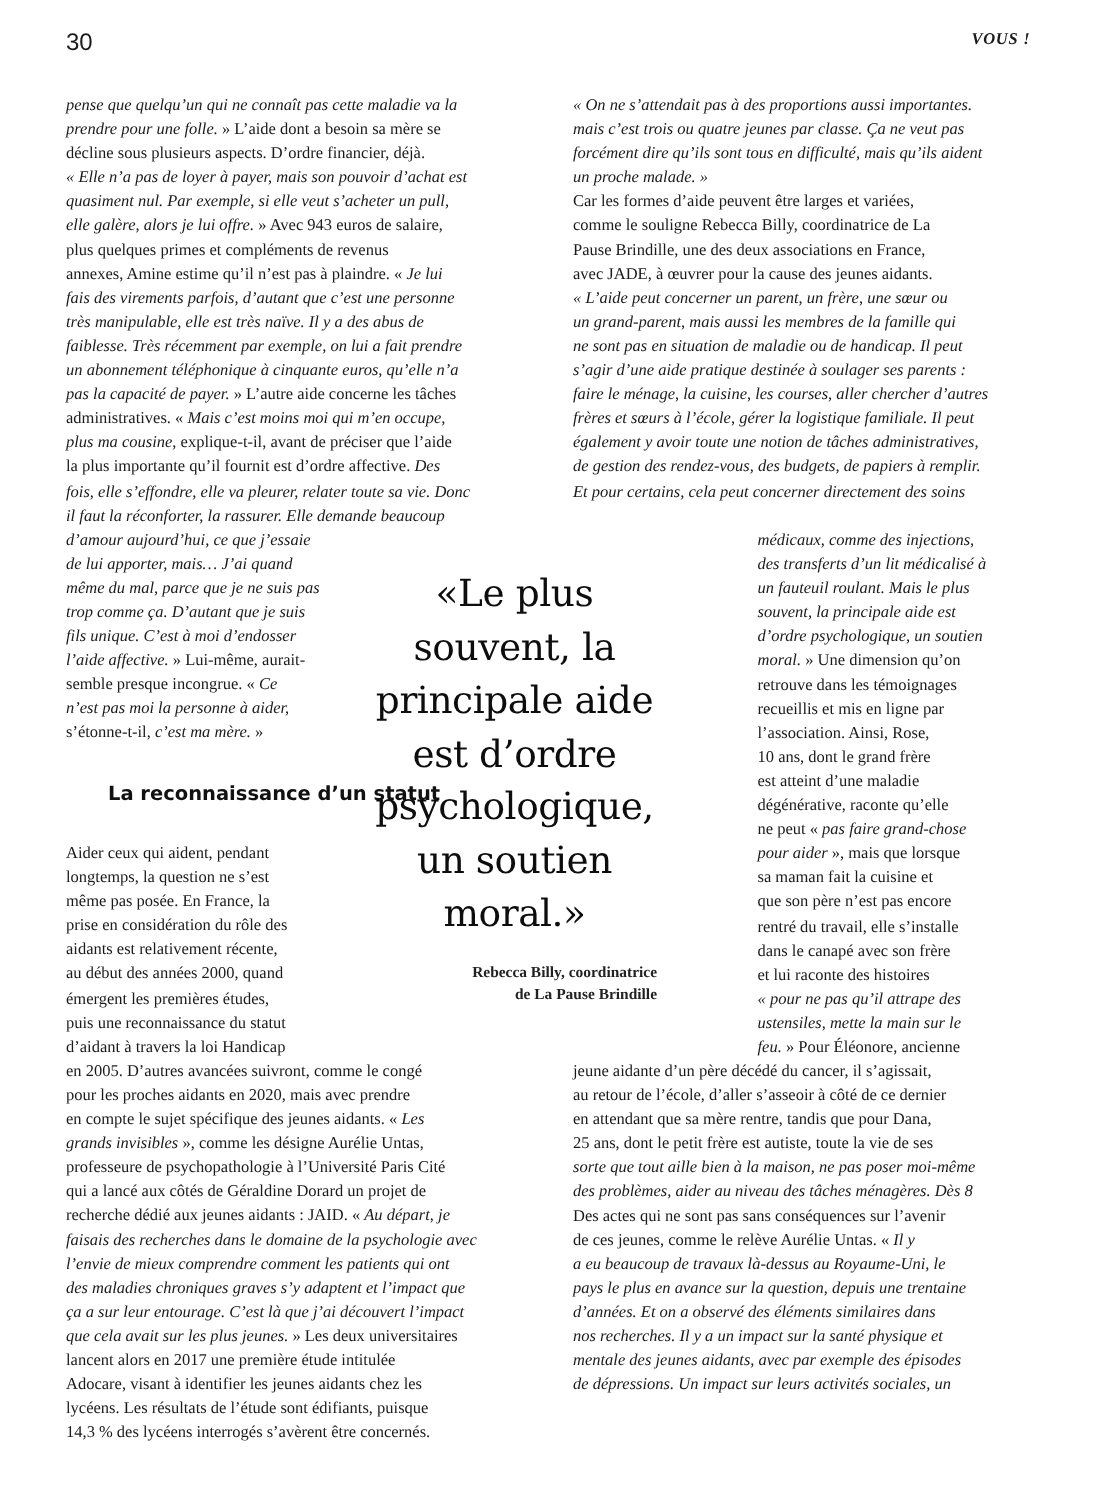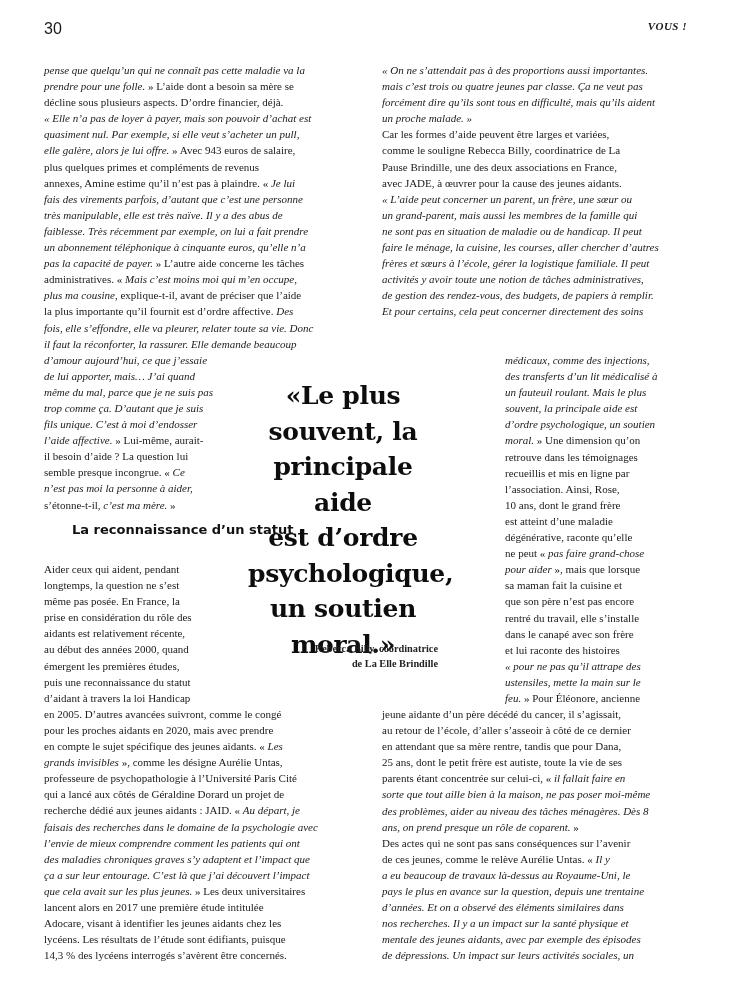--- a/index.html
+++ b/index.html
@@ -93,6 +93,7 @@
     <div class="line"><i>« L’aide peut concerner un parent, un frère, une sœur ou</i></div>
     <div class="line"><i>un grand-parent, mais aussi les membres de la famille qui</i></div>
     <div class="line"><i>ne sont pas en situation de maladie ou de handicap. Il peut</i></div>
+    <div class="line"><i>s’agir d’une aide pratique destinée à soulager ses parents :</i></div>
     <div class="line"><i>faire le ménage, la cuisine, les courses, aller chercher d’autres</i></div>
     <div class="line"><i>frères et sœurs à l’école, gérer la logistique familiale. Il peut</i></div>
     <div class="line"><i>activités y avoir toute une notion de tâches administratives,</i></div>

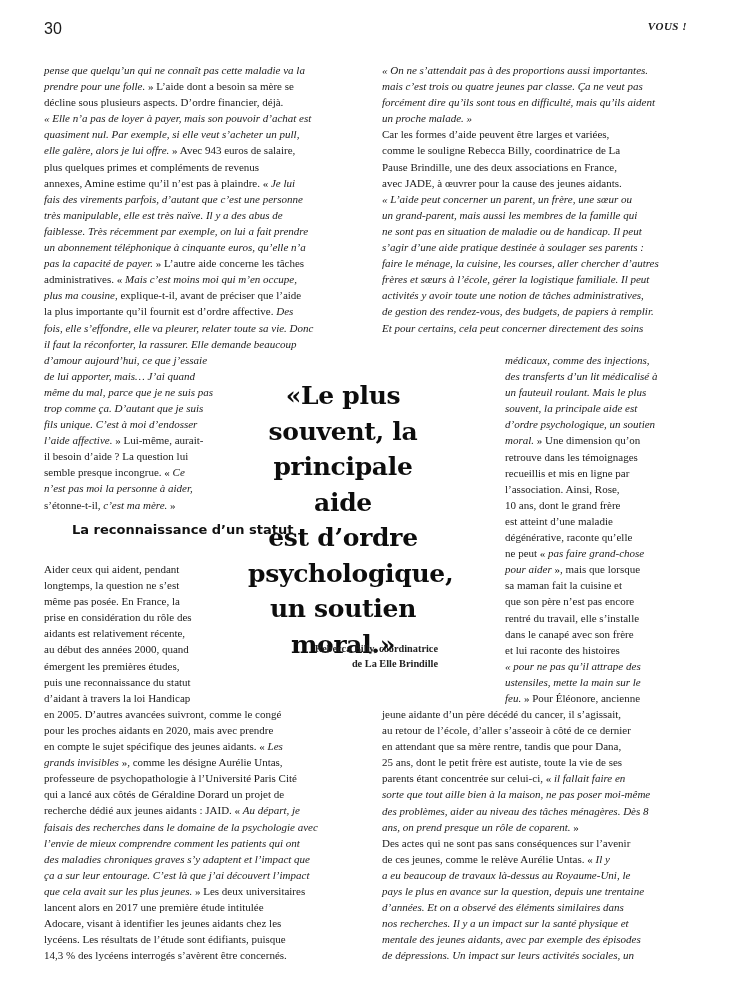--- a/index.html
+++ b/index.html
@@ -96,7 +96,7 @@
     <div class="line"><i>s’agir d’une aide pratique destinée à soulager ses parents :</i></div>
     <div class="line"><i>faire le ménage, la cuisine, les courses, aller chercher d’autres</i></div>
     <div class="line"><i>frères et sœurs à l’école, gérer la logistique familiale. Il peut</i></div>
-    <div class="line"><i>activités y avoir toute une notion de tâches administratives,</i></div>
+    <div class="line"><i>également y avoir toute une notion de tâches administratives,</i></div>
     <div class="line"><i>de gestion des rendez-vous, des budgets, de papiers à remplir.</i></div>
     <div class="line"><i>Et pour certains, cela peut concerner directement des soins</i></div>
   </div>

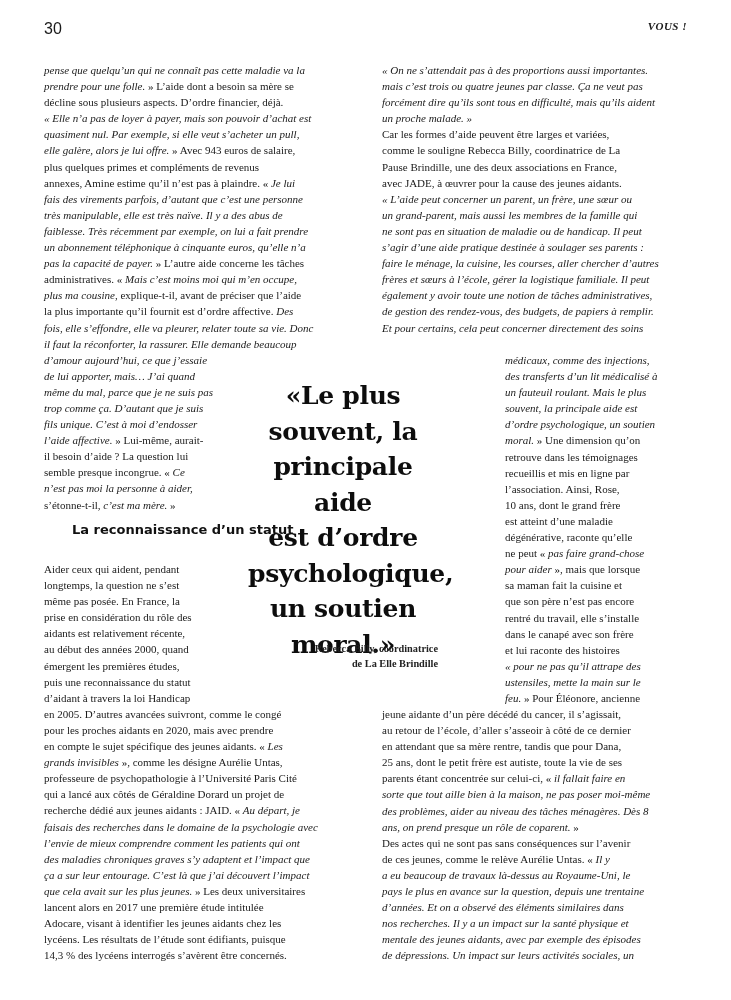--- a/index.html
+++ b/index.html
@@ -13,7 +13,7 @@
   .col-left { left: 44px; top: 62px; }
   .col-right { left: 368px; top: 62px; margin-left: 14px; }
   .subhead { position: absolute; left: 44px; top: 522px; font-family: "DejaVu Sans", sans-serif; font-size: 13px; font-weight: 600; color: #111; margin-left: 28px; }
-  .pull { position: absolute; left: 248px; top: 378px; width: 190px; text-align: center; font-family: "DejaVu Serif", serif; font-weight: bold; font-size: 25px; line-height: 35.5px; color: #0d0d0d; letter-spacing: -0.3px; }
+  .pull { position: absolute; left: 248px; top: 378px; width: 190px; text-align: center; font-family: "DejaVu Serif", serif; font-weight: normal; font-size: 25px; line-height: 35.5px; color: #0d0d0d; letter-spacing: -0.3px; }
   .pull-credit { position: absolute; left: 248px; top: 641px; width: 190px; text-align: right; font-family: "Liberation Serif", serif; font-size: 10.3px; line-height: 15px; font-weight: bold; color: #222; }
 </style>
 </head>

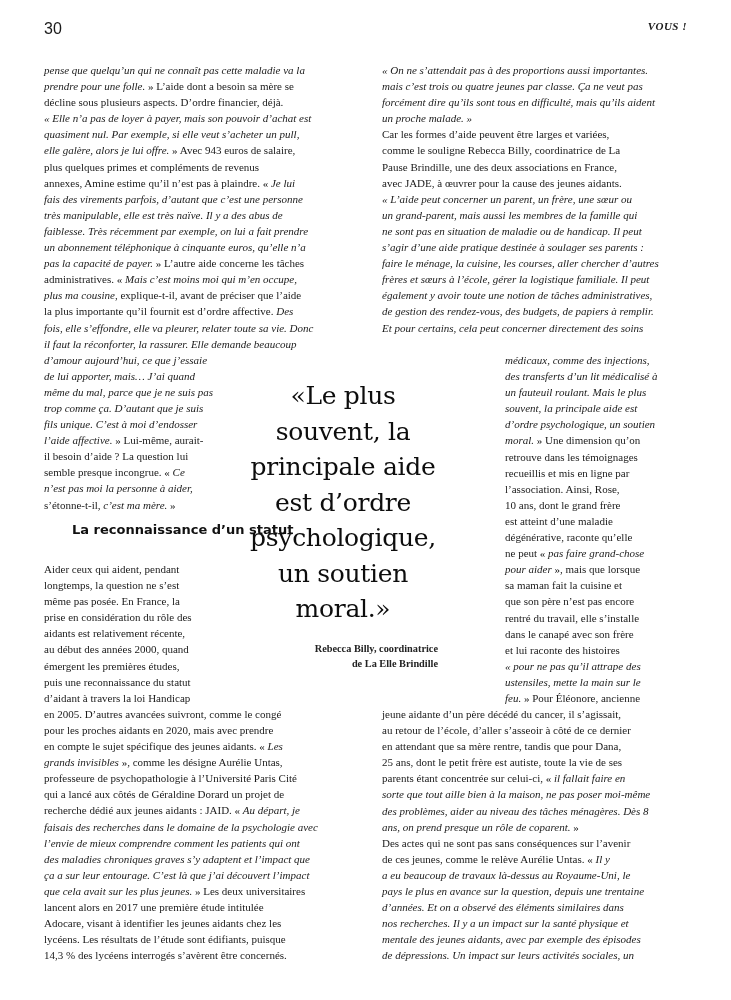--- a/index.html
+++ b/index.html
@@ -47,7 +47,6 @@
     <div class="line"><i>trop comme ça. D’autant que je suis</i></div>
     <div class="line"><i>fils unique. C’est à moi d’endosser</i></div>
     <div class="line"><i>l’aide affective.</i> » Lui-même, aurait-</div>
-    <div class="line">il besoin d’aide ? La question lui</div>
     <div class="line">semble presque incongrue. « <i>Ce</i></div>
     <div class="line"><i>n’est pas moi la personne à aider,</i></div>
     <div class="line">s’étonne-t-il, <i>c’est ma mère.</i> »</div>

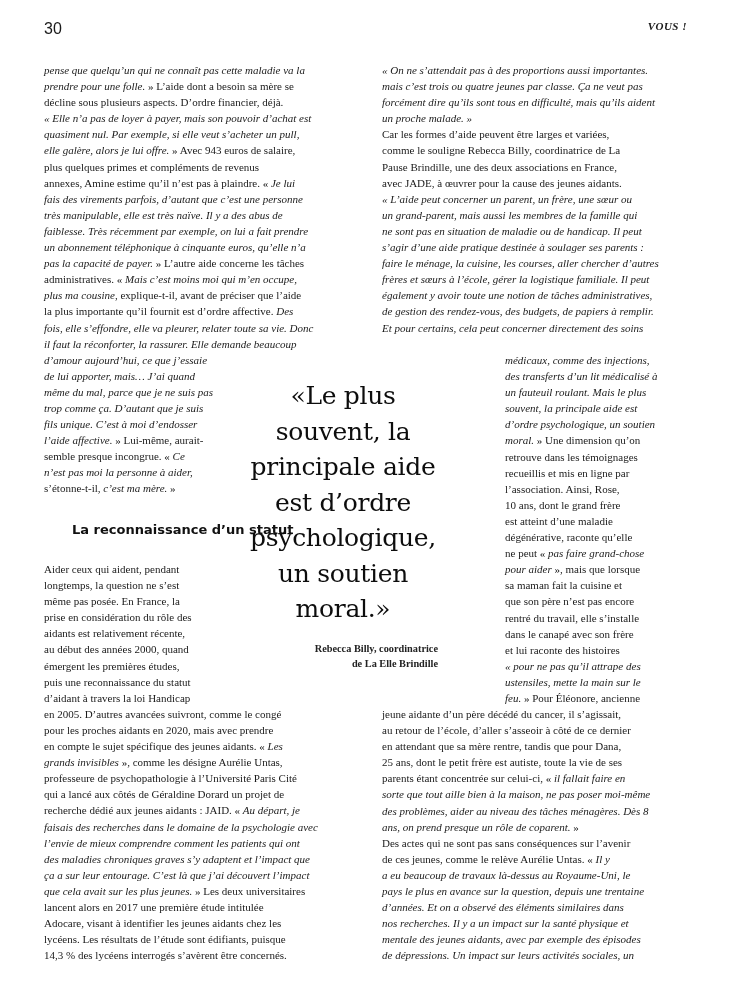--- a/index.html
+++ b/index.html
@@ -153,7 +153,7 @@
   </div>
 <div class="pull-credit" id="pull-credit">
     <div>Rebecca Billy, coordinatrice</div>
-    <div>de La Elle Brindille</div>
+    <div>de La Pause Brindille</div>
   </div>
 
 </body></html>

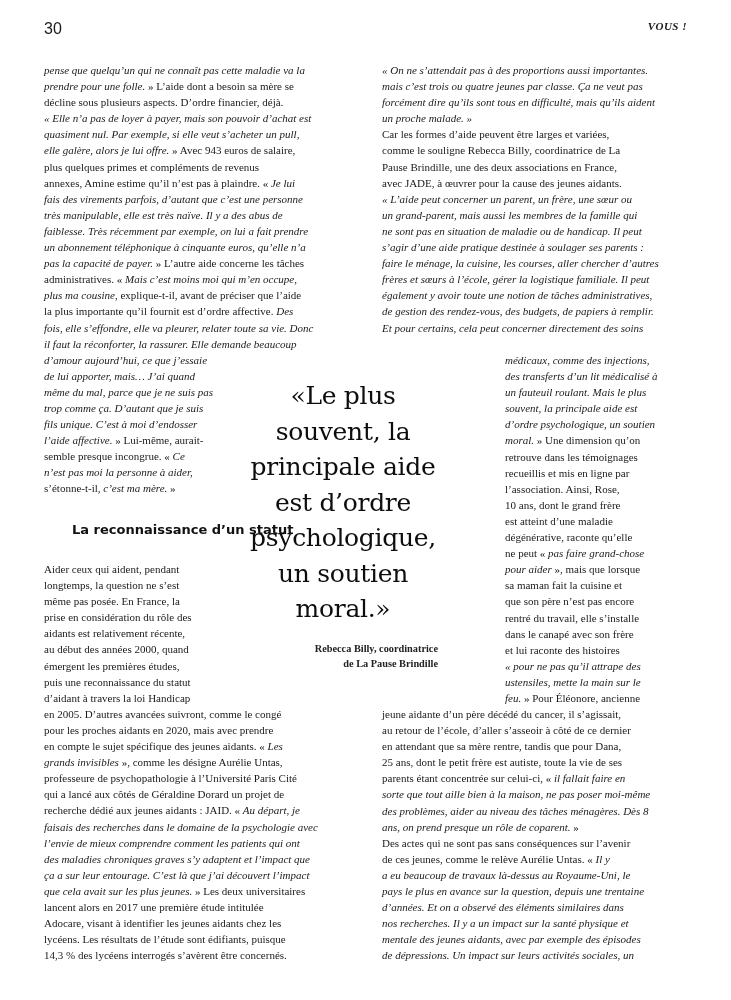--- a/index.html
+++ b/index.html
@@ -128,7 +128,6 @@
     <div class="line">au retour de l’école, d’aller s’asseoir à côté de ce dernier</div>
     <div class="line">en attendant que sa mère rentre, tandis que pour Dana,</div>
     <div class="line">25 ans, dont le petit frère est autiste, toute la vie de ses</div>
-    <div class="line">parents étant concentrée sur celui-ci, « <i>il fallait faire en</i></div>
     <div class="line"><i>sorte que tout aille bien à la maison, ne pas poser moi-même</i></div>
     <div class="line"><i>des problèmes, aider au niveau des tâches ménagères. Dès 8</i></div>
     <div class="line"><i>ans, on prend presque un rôle de coparent.</i> »</div>

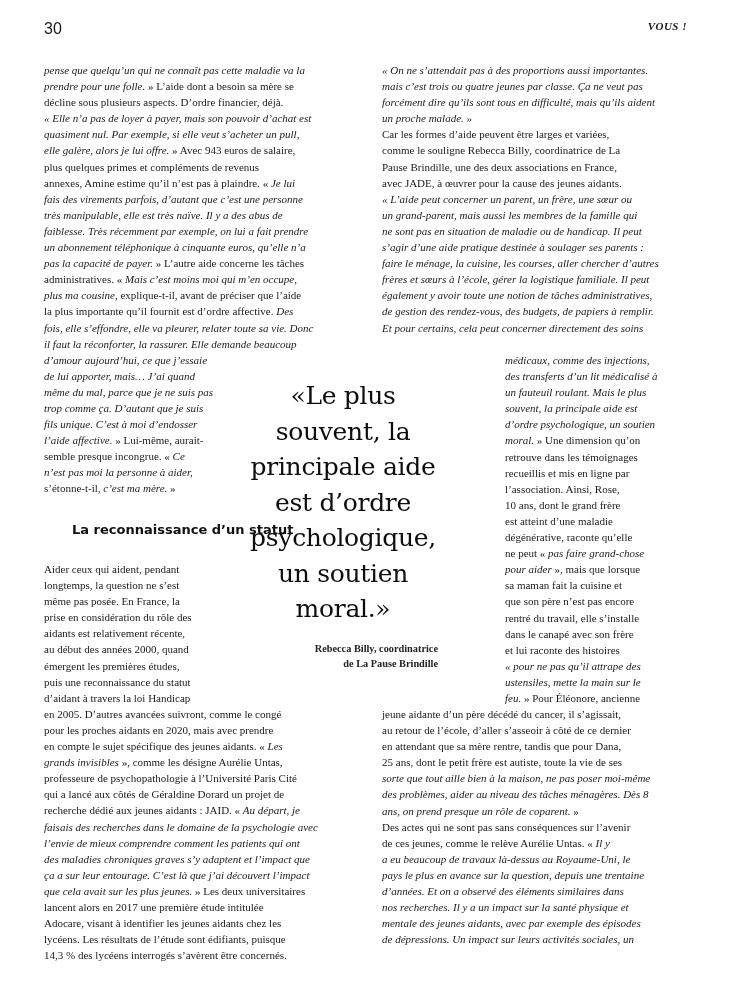--- a/index.html
+++ b/index.html
@@ -130,7 +130,6 @@
     <div class="line">25 ans, dont le petit frère est autiste, toute la vie de ses</div>
     <div class="line"><i>sorte que tout aille bien à la maison, ne pas poser moi-même</i></div>
     <div class="line"><i>des problèmes, aider au niveau des tâches ménagères. Dès 8</i></div>
-    <div class="line"><i>ans, on prend presque un rôle de coparent.</i> »</div>
     <div class="line">Des actes qui ne sont pas sans conséquences sur l’avenir</div>
     <div class="line">de ces jeunes, comme le relève Aurélie Untas. « <i>Il y</i></div>
     <div class="line"><i>a eu beaucoup de travaux là-dessus au Royaume-Uni, le</i></div>

